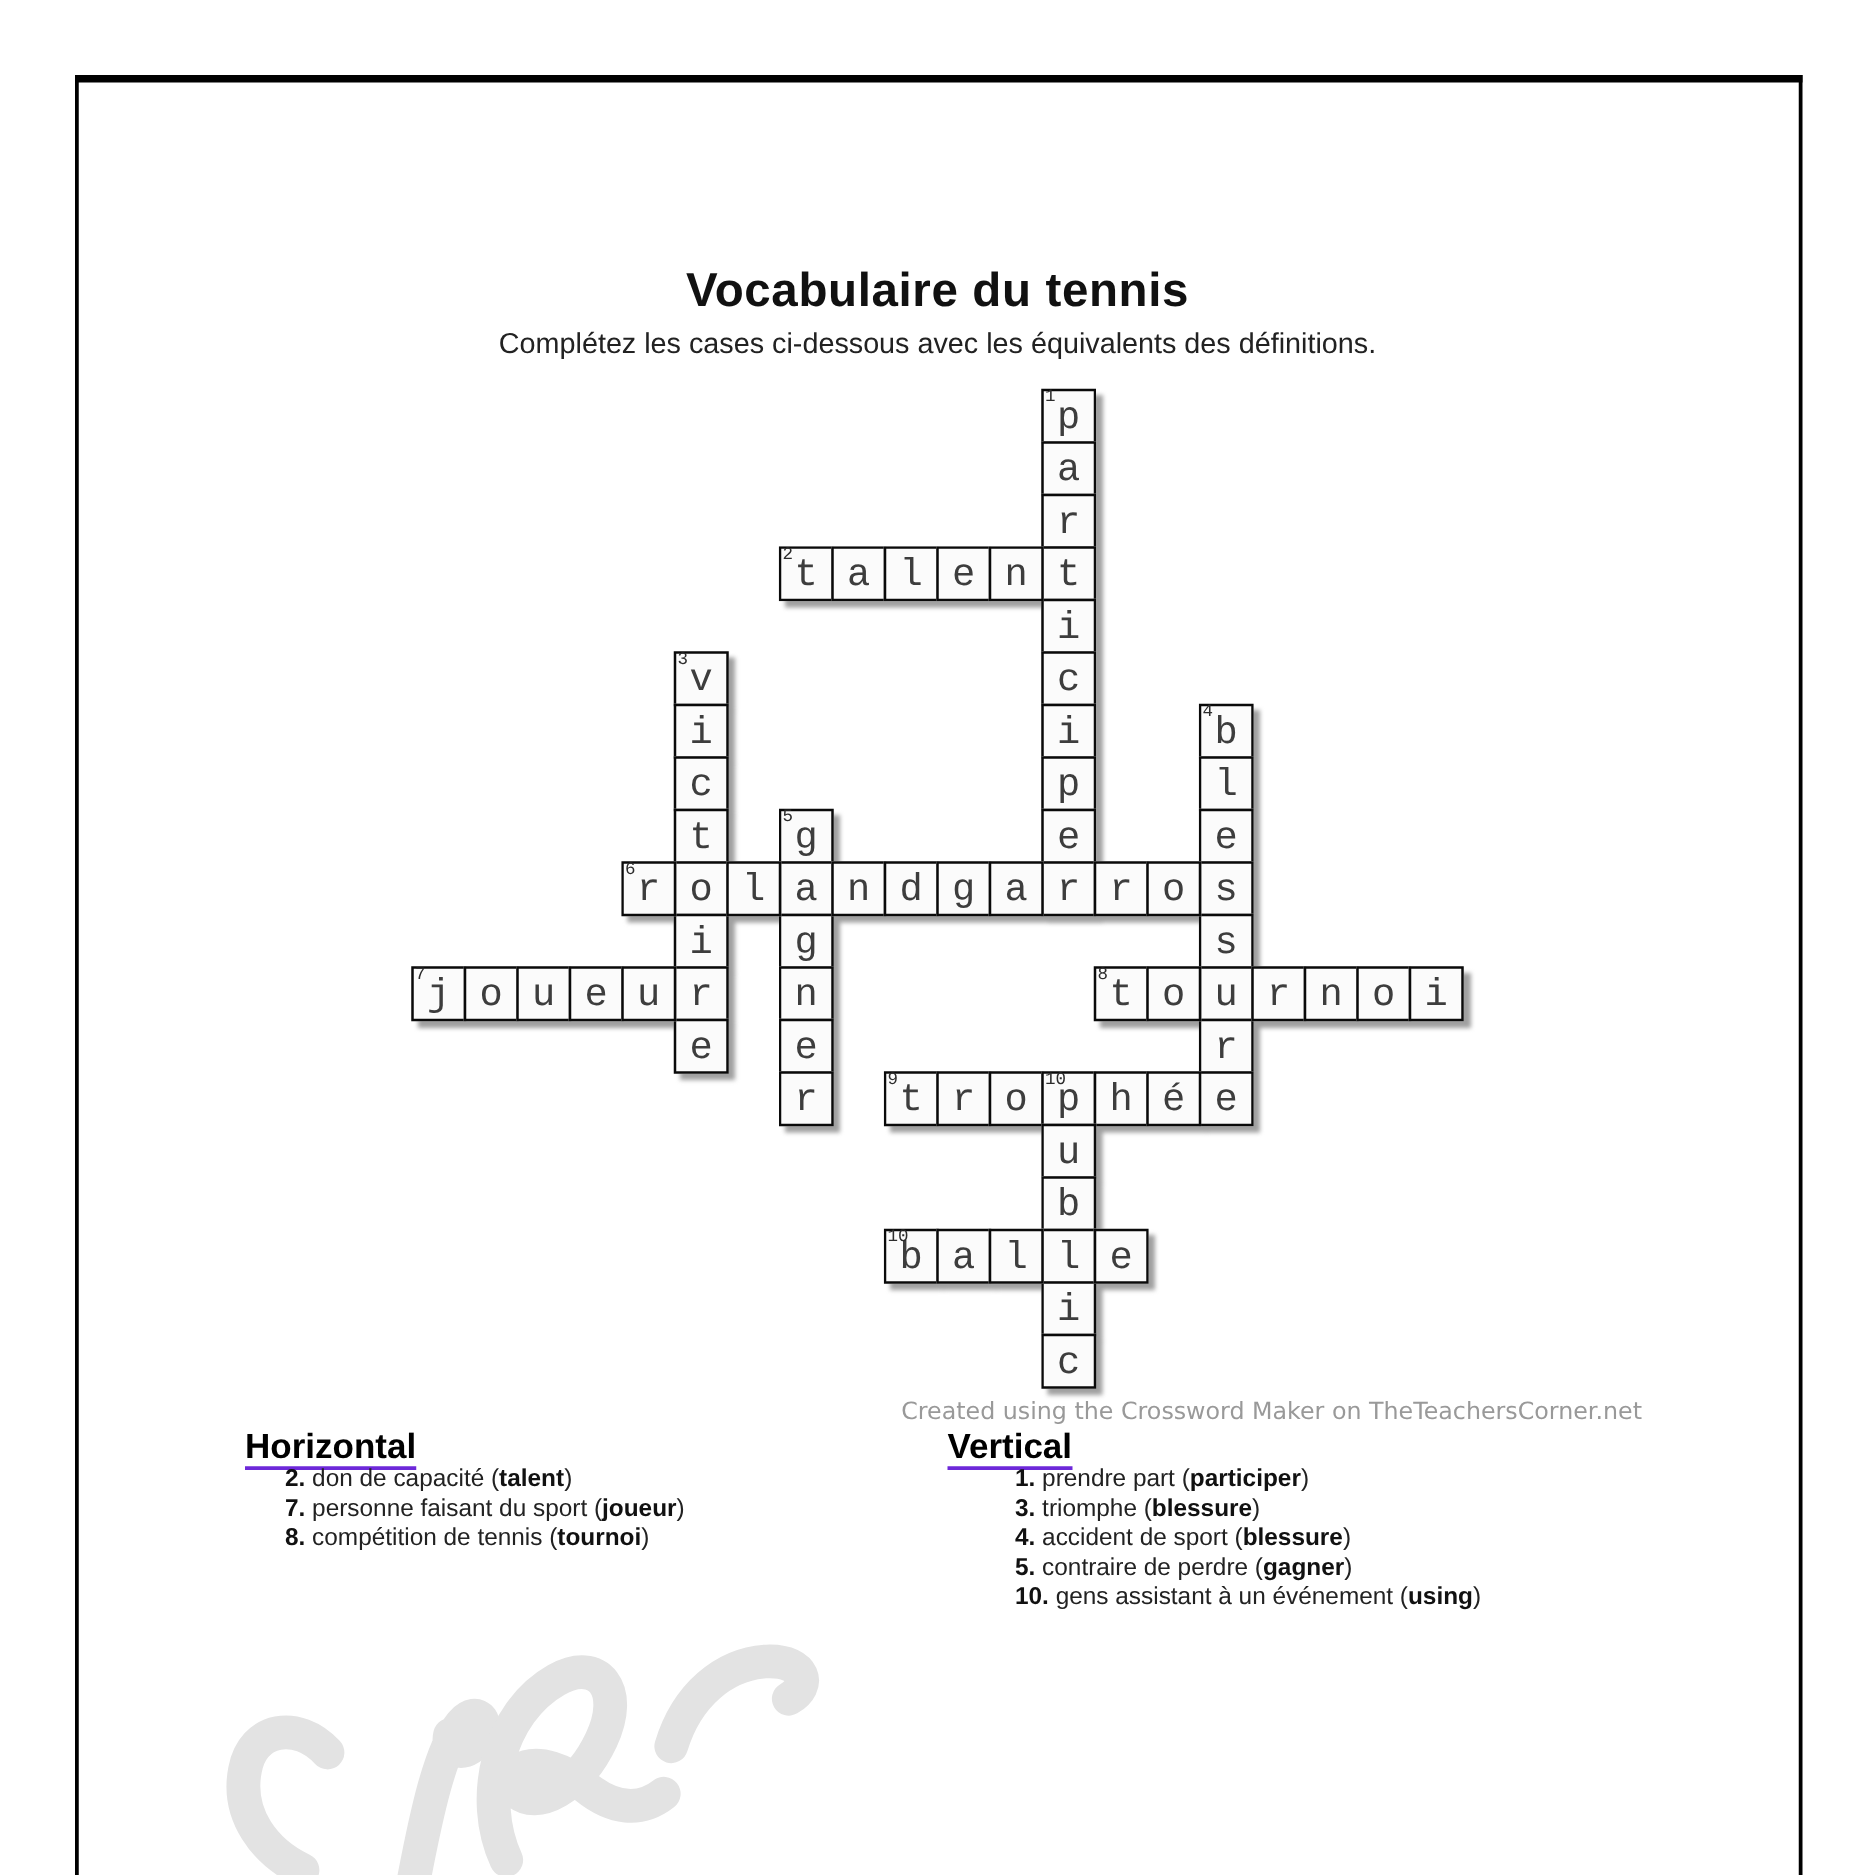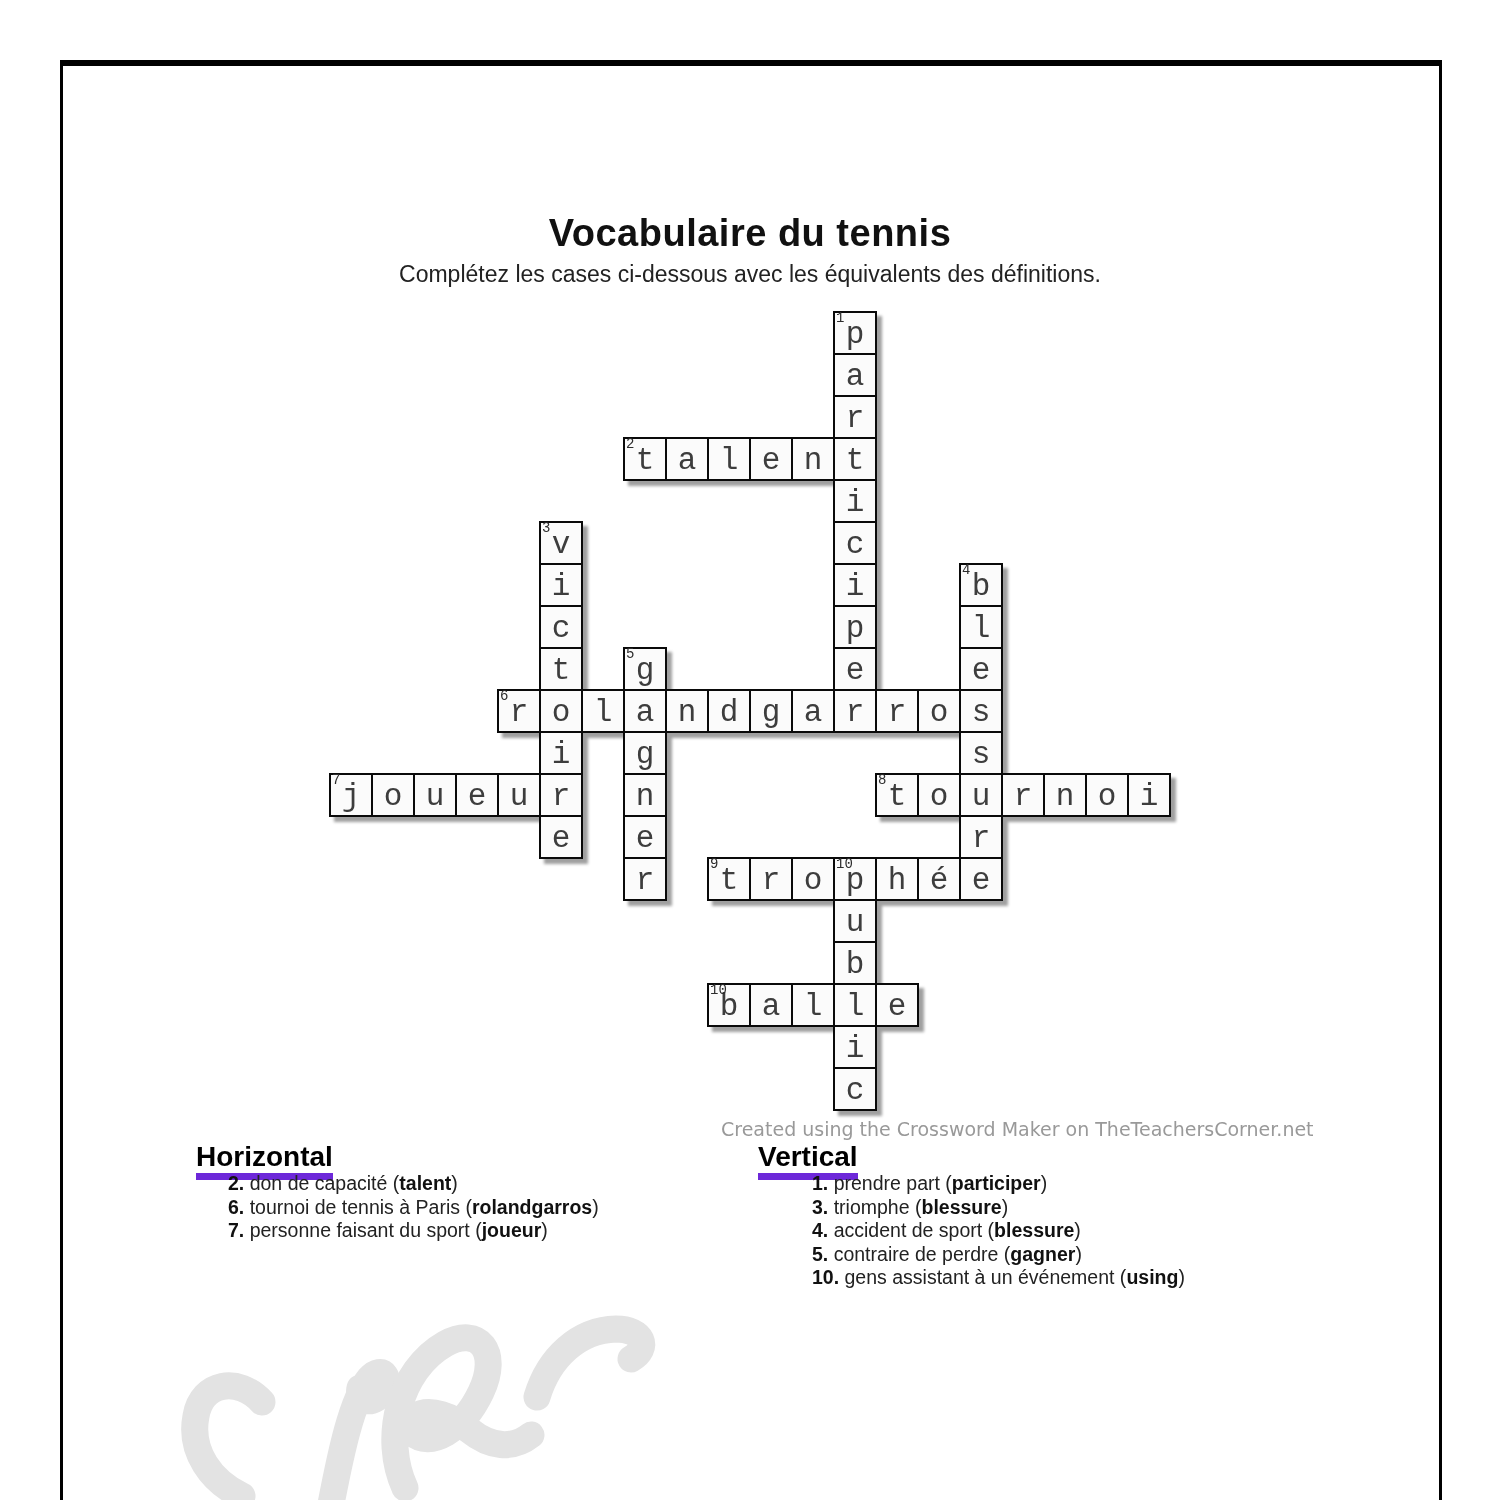--- a/index.html
+++ b/index.html
@@ -33,7 +33,7 @@
        font-size:19px;color:#999;}
 
   .clue-head{position:absolute;font-size:28px;font-weight:bold;color:#000;
-       display:inline-block;border-bottom:7px solid #6d28d9;padding-bottom:0px;line-height:1.15;}
+       display:inline-block;border-bottom:3px solid #6d28d9;padding-bottom:0px;line-height:1.15;}
   #across-head{left:196px;top:1141px;}
   #down-head{left:758px;top:1141px;}
 

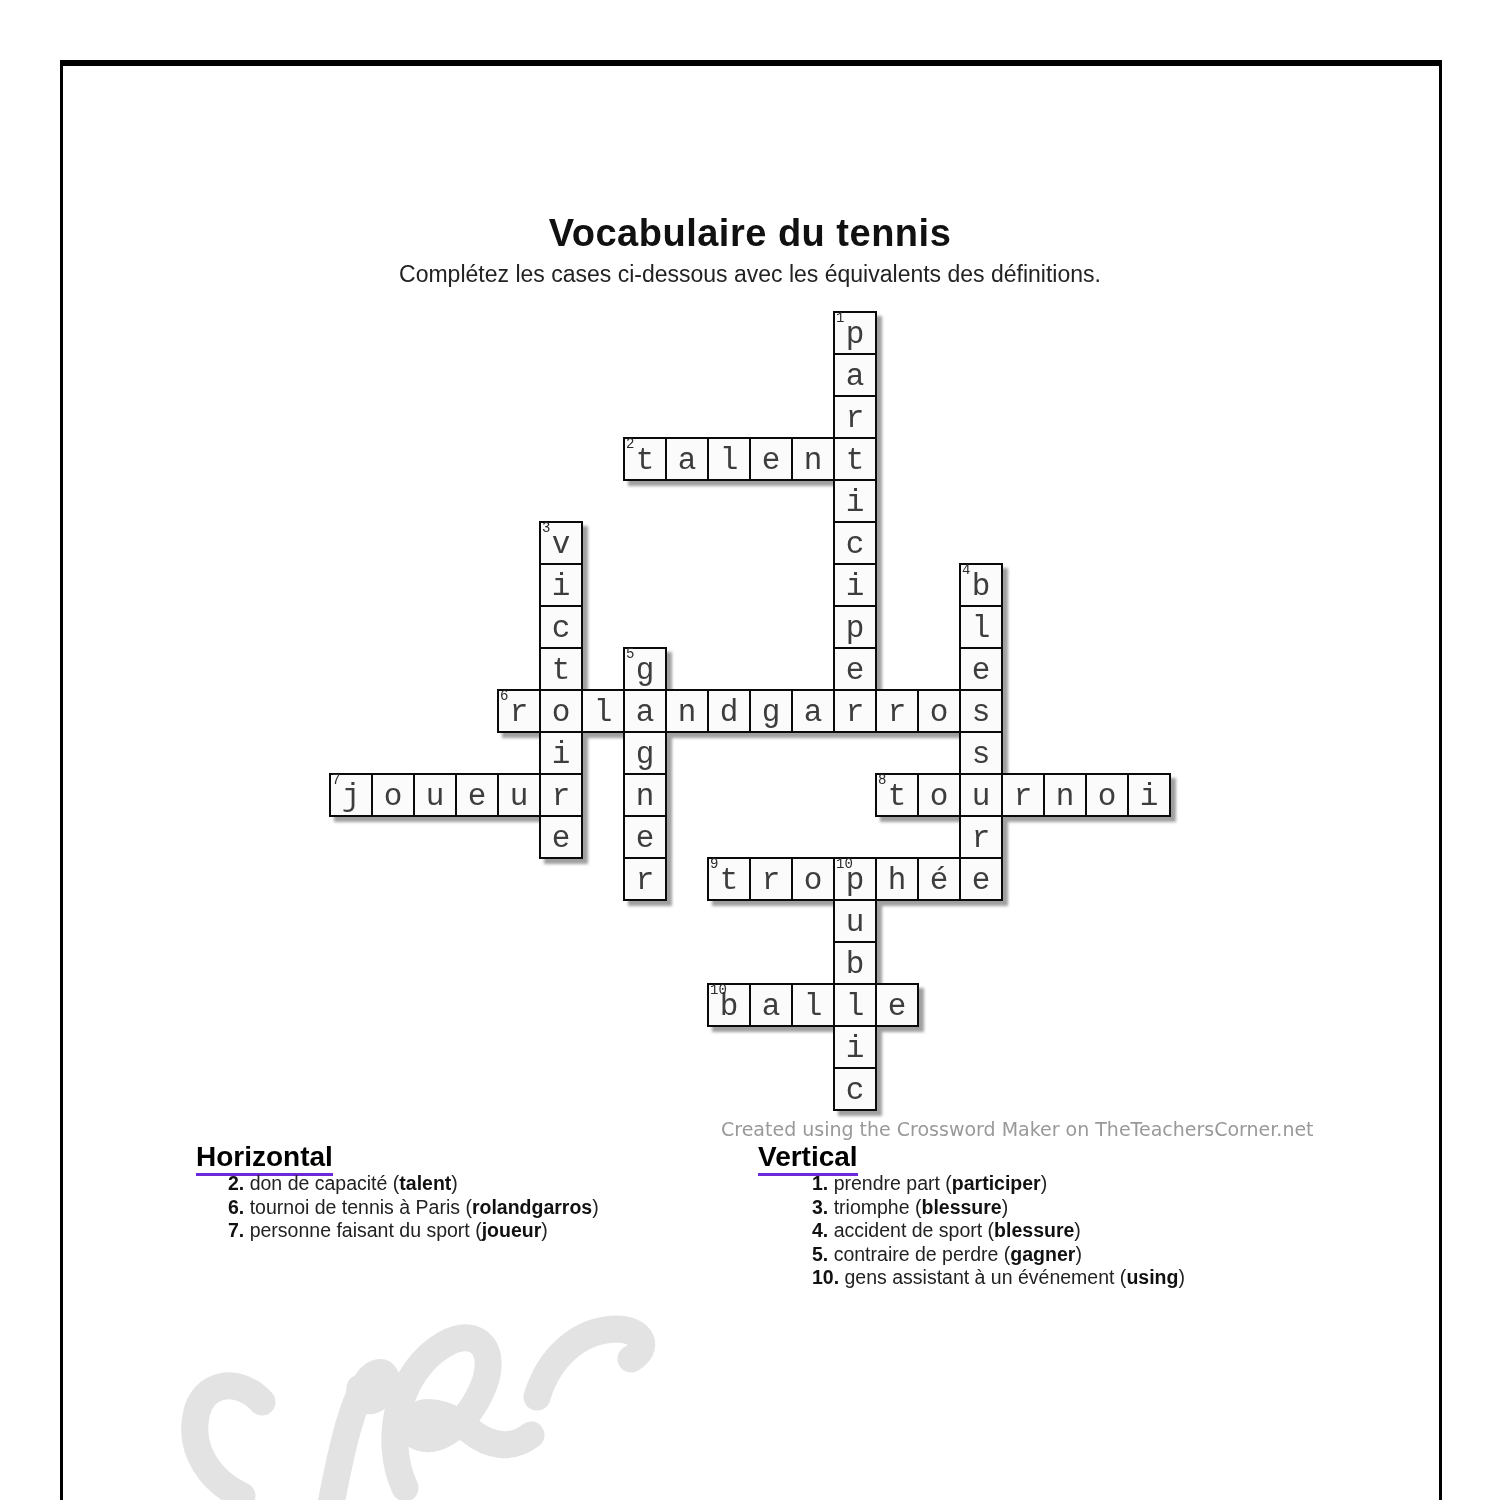--- a/index.html
+++ b/index.html
@@ -367,7 +367,6 @@
 <div class="clue-head" id="across-head">Horizontal</div>
 <div class="clue-list" id="across-list">
     <div class="clue-line"><b>2.</b> don de capacité (<b>talent</b>)</div>
-    <div class="clue-line"><b>6.</b> tournoi de tennis à Paris (<b>rolandgarros</b>)</div>
     <div class="clue-line"><b>7.</b> personne faisant du sport (<b>joueur</b>)</div>
   </div>
 

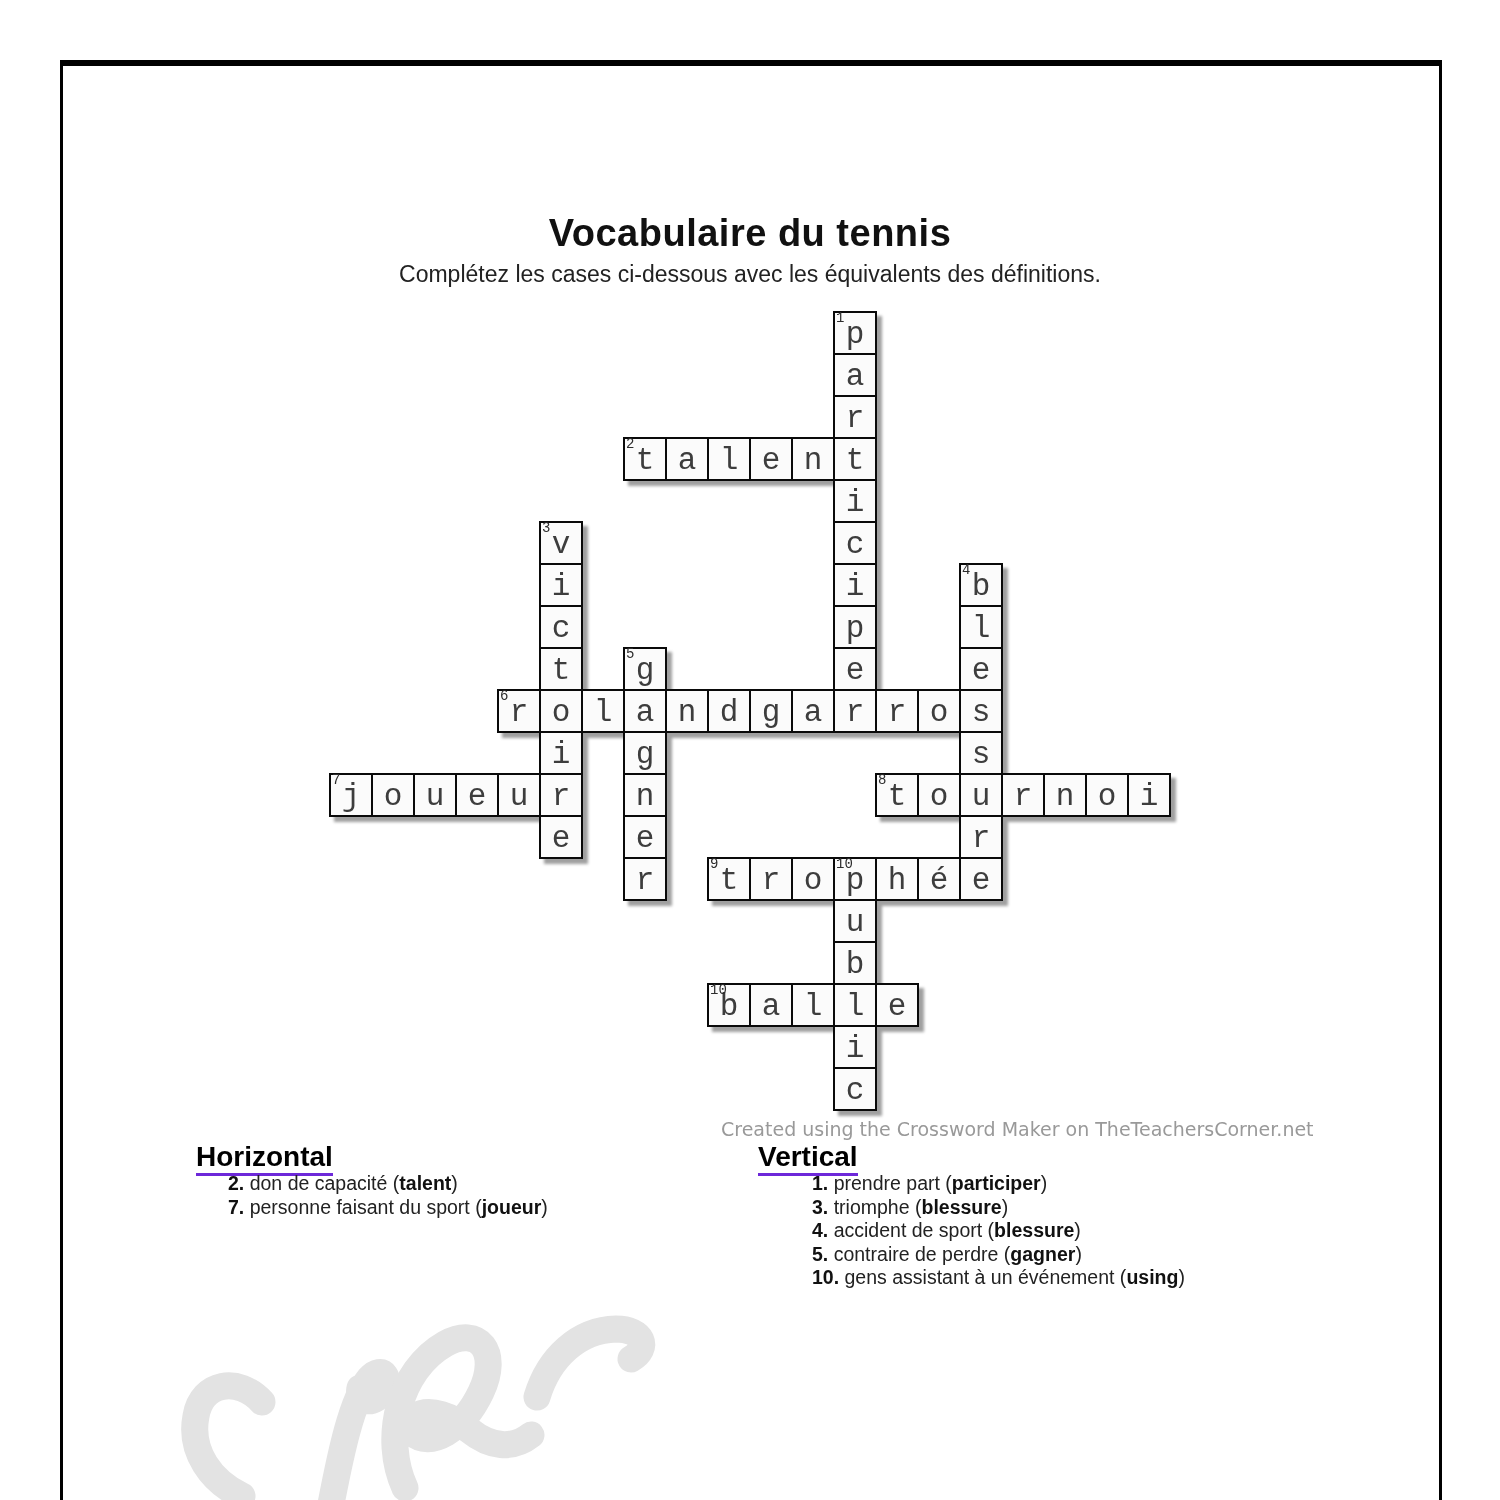--- a/index.html
+++ b/index.html
@@ -368,6 +368,7 @@
 <div class="clue-list" id="across-list">
     <div class="clue-line"><b>2.</b> don de capacité (<b>talent</b>)</div>
     <div class="clue-line"><b>7.</b> personne faisant du sport (<b>joueur</b>)</div>
+    <div class="clue-line"><b>8.</b> compétition de tennis (<b>tournoi</b>)</div>
   </div>
 
 <div class="clue-head" id="down-head">Vertical</div>

